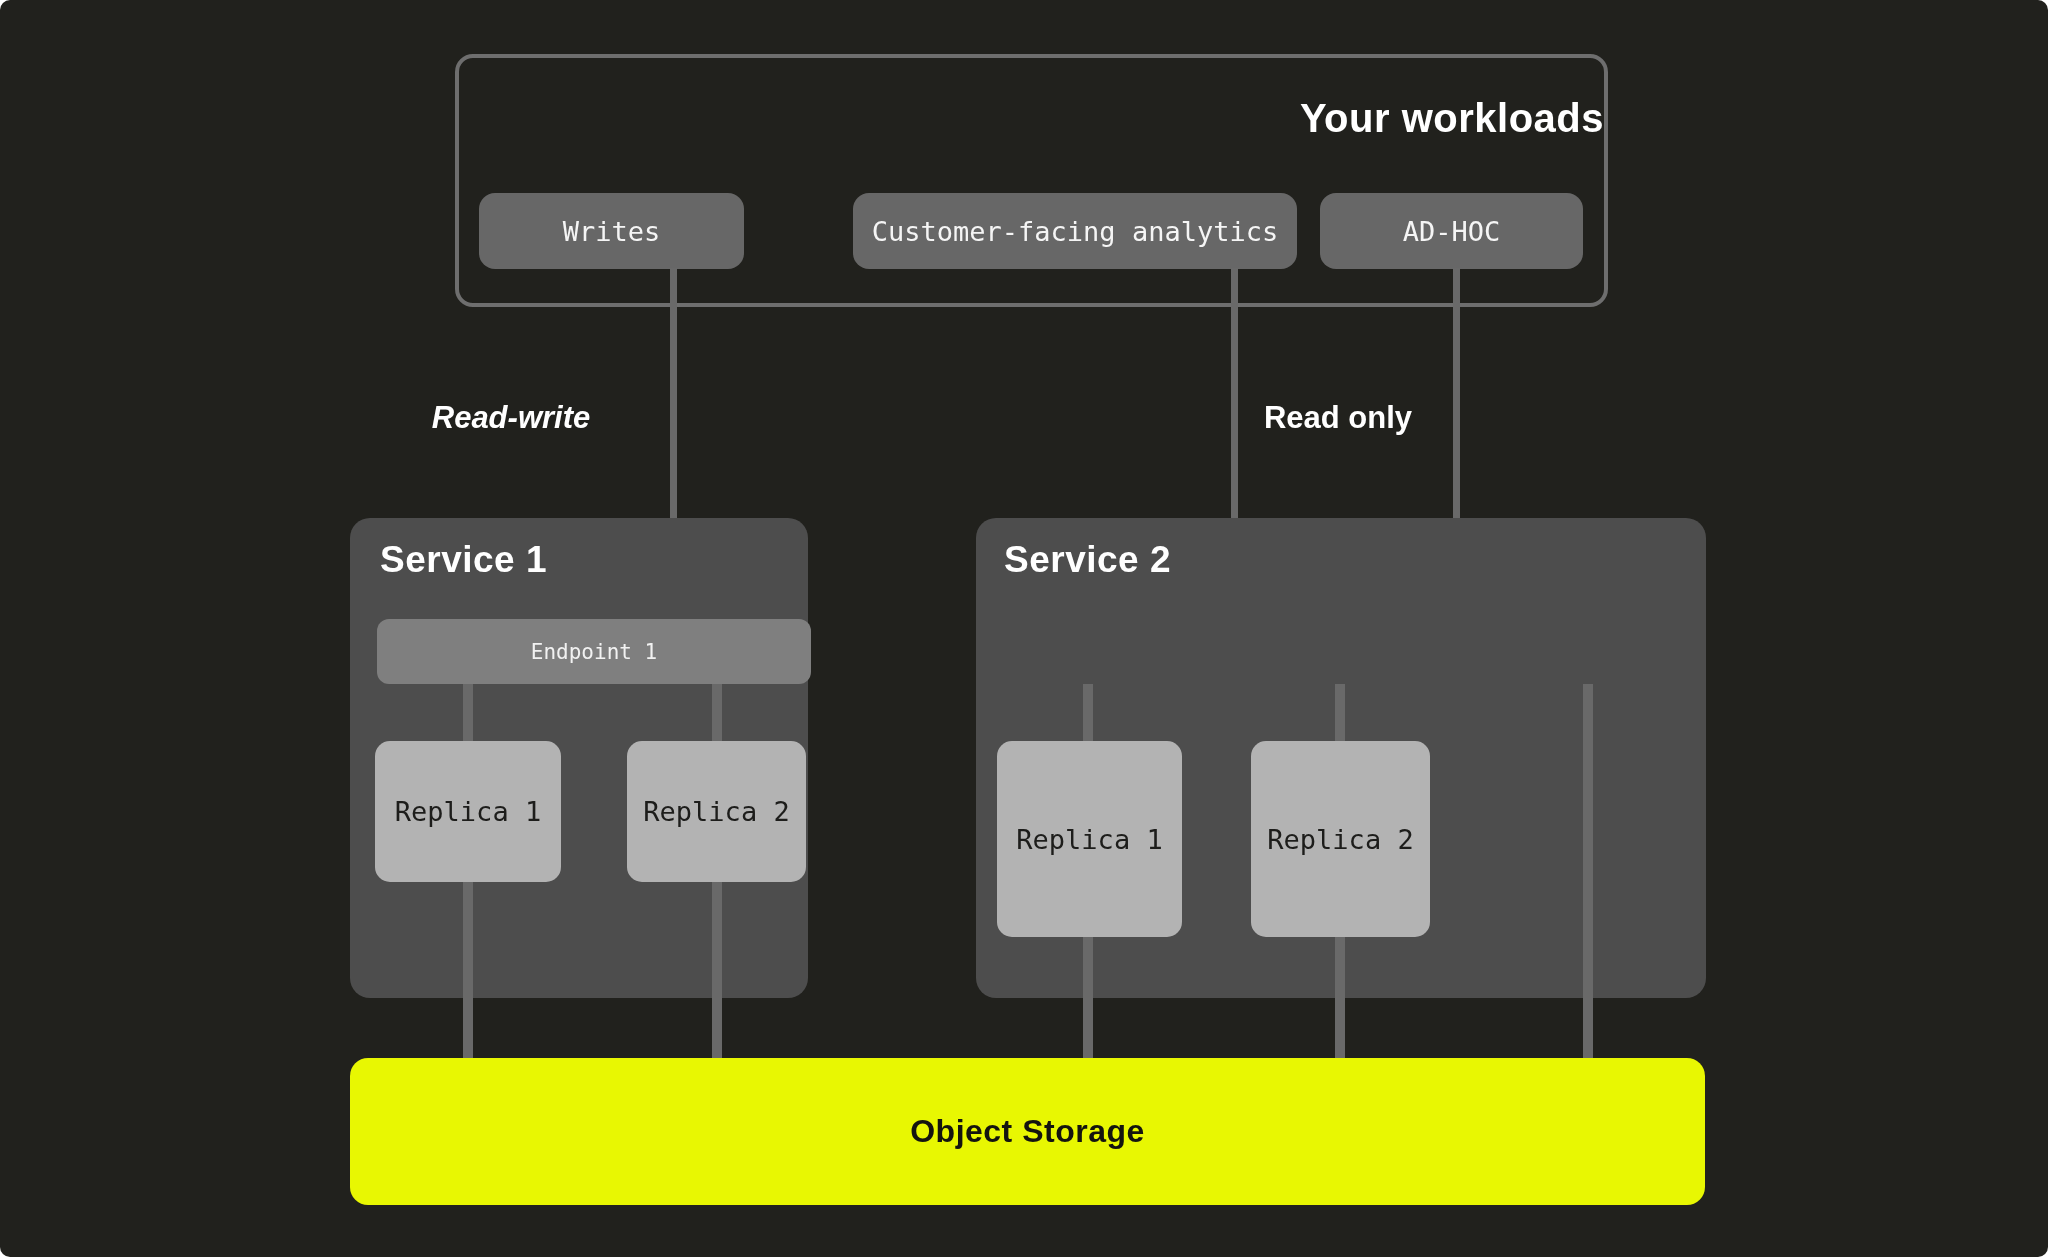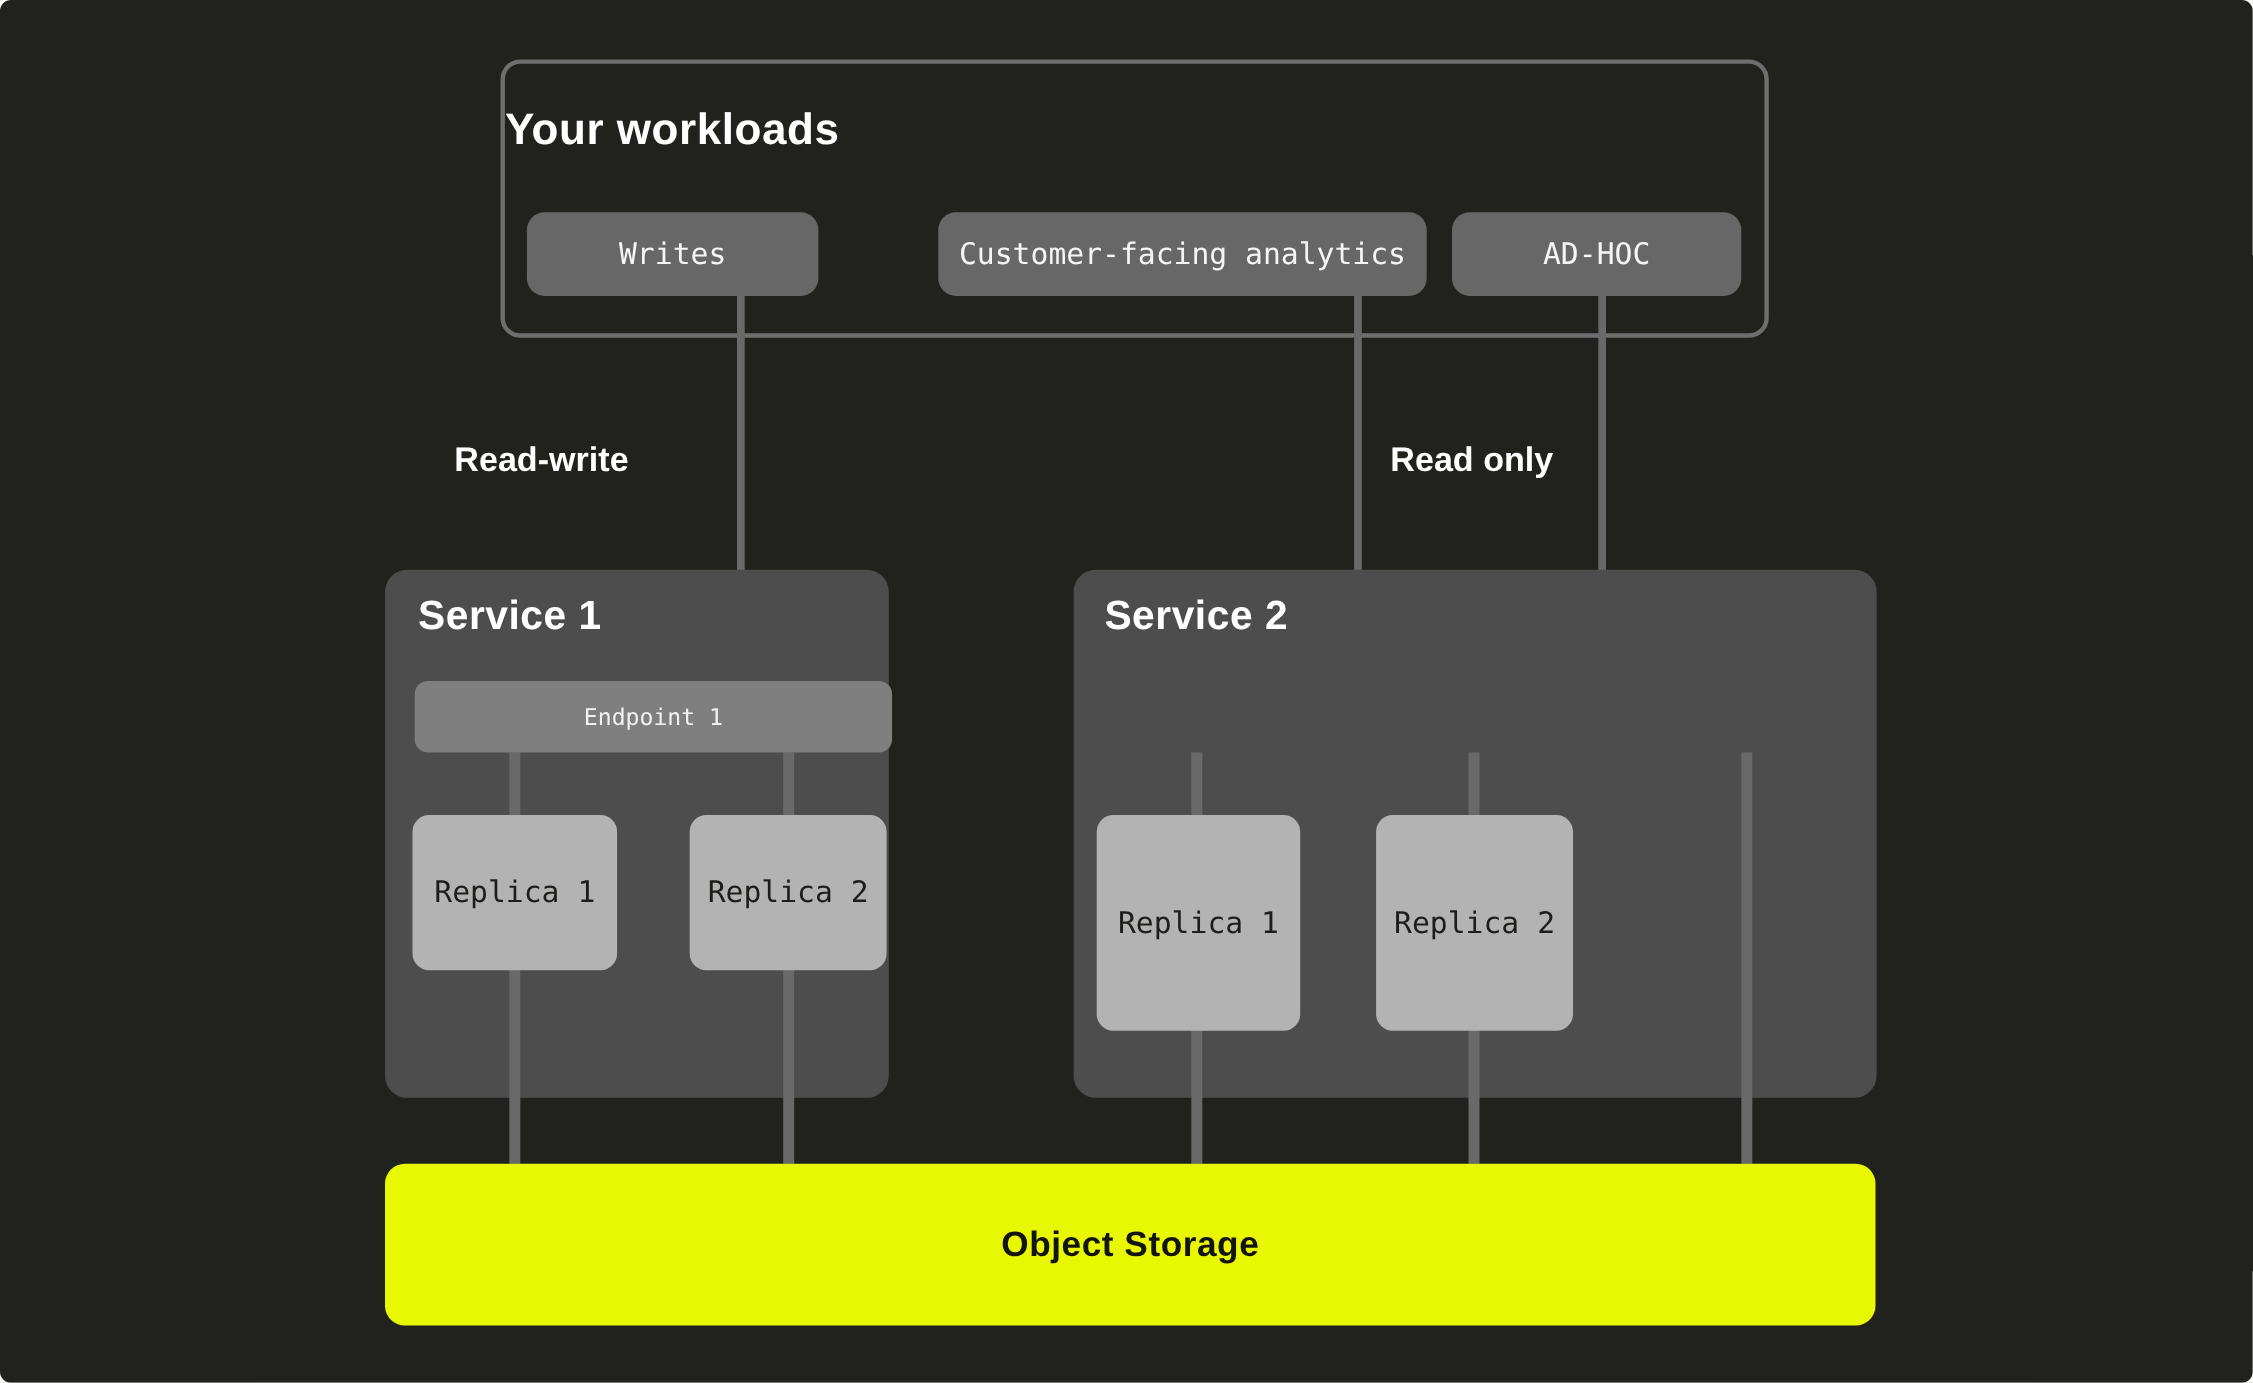--- a/index.html
+++ b/index.html
@@ -22,7 +22,7 @@
   }
   .workloads-title {
     left: 0; top: 38px; width: 100%;
-    text-align: left;
+    text-align: right;
     color: #FFFFFF; font-size: 40px; font-weight: 700; line-height: 44px;
     letter-spacing: 0.5px;
   }

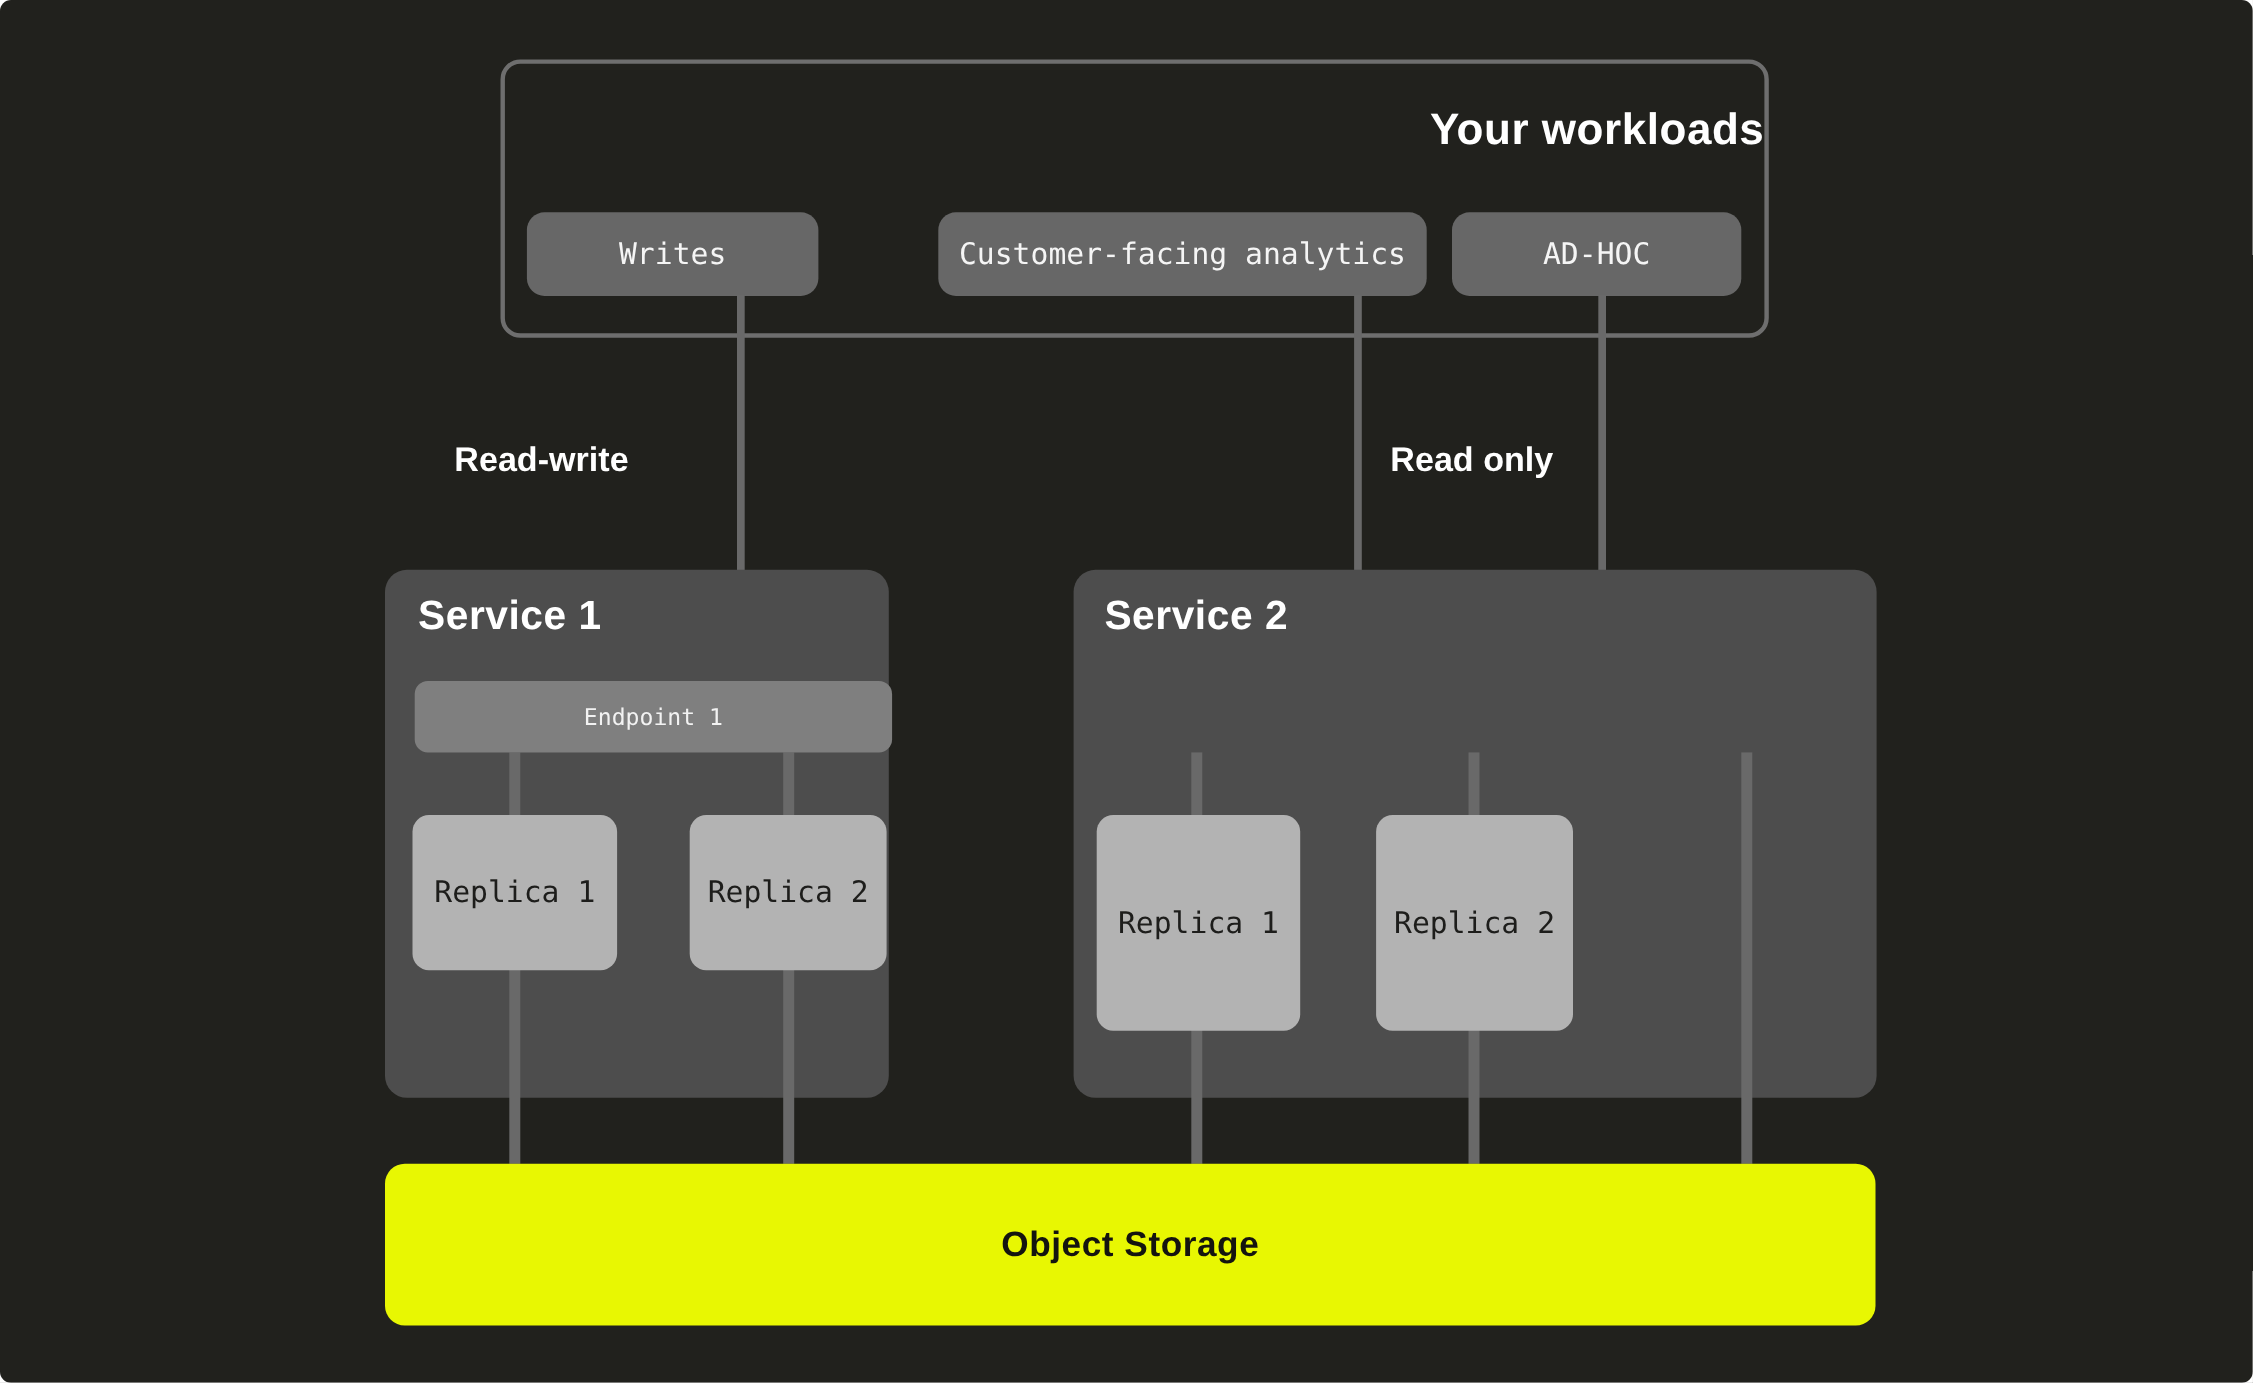--- a/index.html
+++ b/index.html
@@ -52,7 +52,7 @@
     top: 400px; color: #FFFFFF;
     font-size: 31px; font-weight: 700; line-height: 36px;
   }
-  .label-read-write { left: 413px; width: 250px; text-align: left; }
+  .label-read-write { left: 386px; width: 250px; text-align: center; font-style: italic; }
   .label-read-only  { left: 1213px; width: 250px; text-align: center; }
 
   

